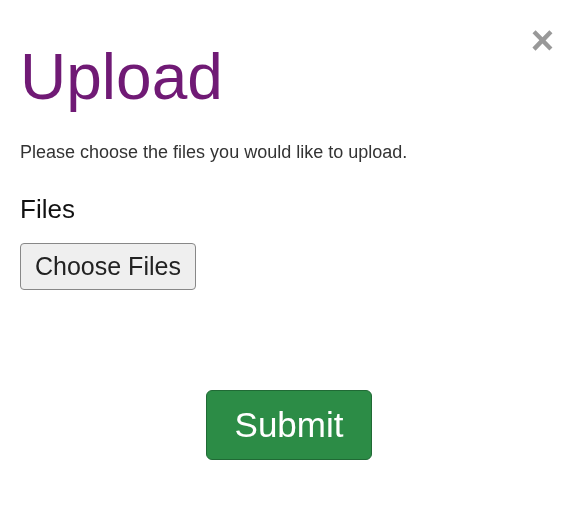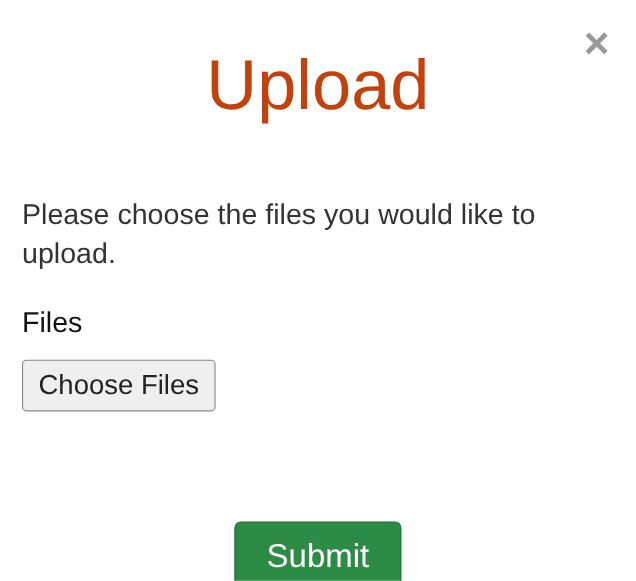--- a/index.html
+++ b/index.html
@@ -25,12 +25,12 @@
       font-weight: bold;
     }
     .title {
-      text-align: center;
-      color: #c2410c;
+      text-align: left;
+      color: #701a75;
       font-size: 64px;
       font-weight: 400;
       margin-top: 20px;
-      margin-bottom: 64px;
+      margin-bottom: 26px;
     }
     .description {
       color: #333;

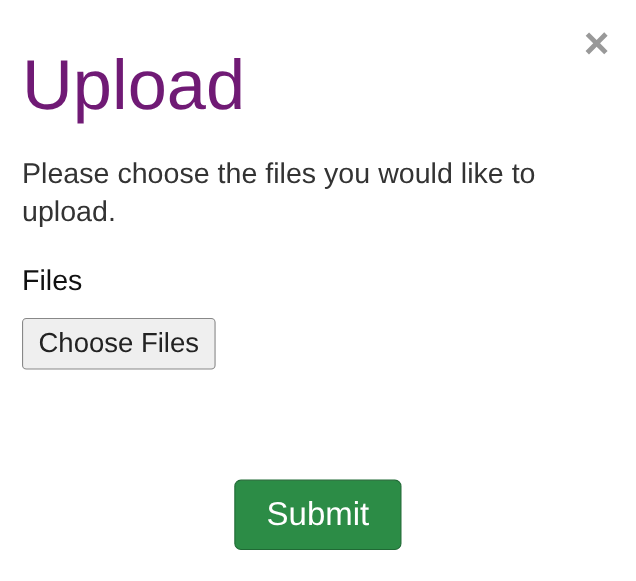--- a/index.html
+++ b/index.html
@@ -34,7 +34,7 @@
     }
     .description {
       color: #333;
-      font-size: 26px;
+      font-size: 18px;
       line-height: 1.35;
       margin-bottom: 30px;
       font-weight: 400;

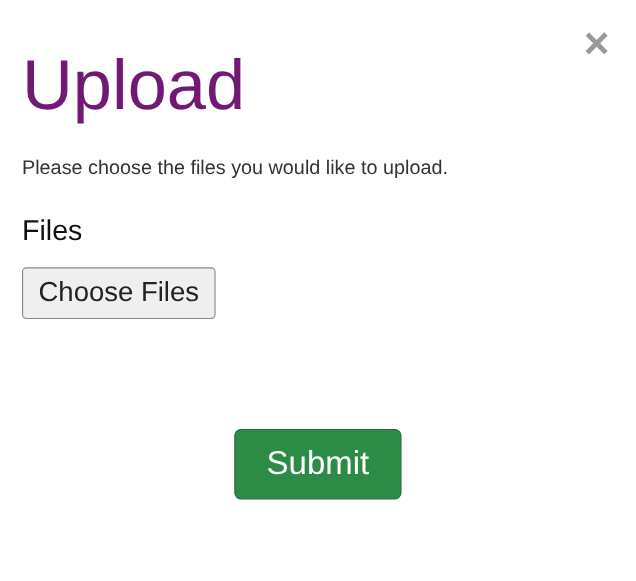--- a/index.html
+++ b/index.html
@@ -72,7 +72,7 @@
       background: #2c8c46;
       border: 1px solid #206a35;
       color: #fff;
-      font-size: 30px;
+      font-size: 35px;
       border-radius: 6px;
       padding: 14px 28px;
       cursor: pointer;

